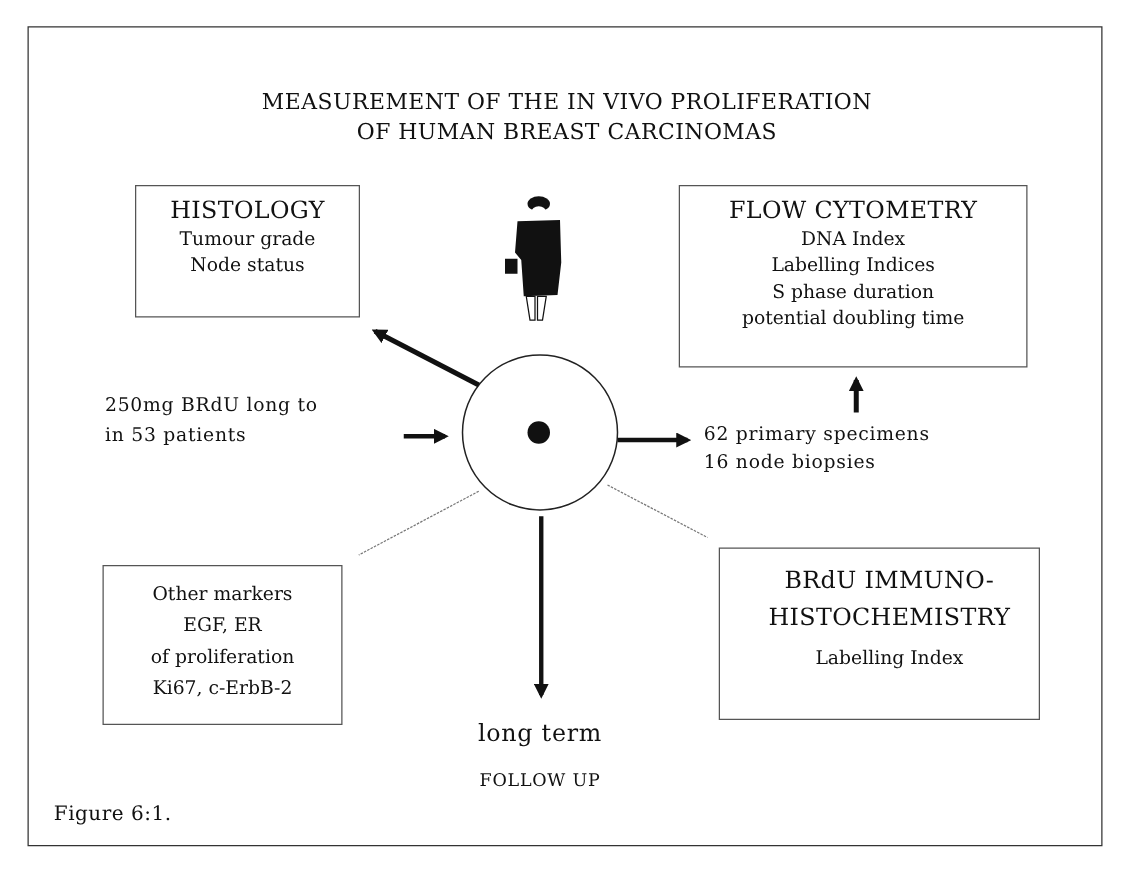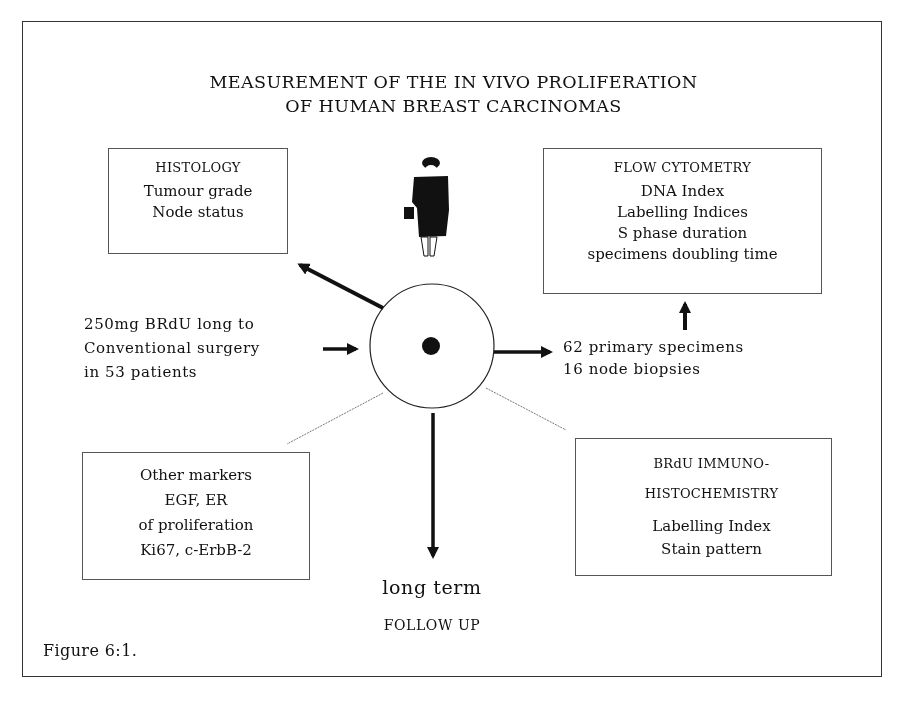--- a/index.html
+++ b/index.html
@@ -11,7 +11,7 @@
              font-size: 17.5px; letter-spacing: 0.4px; line-height: 25px; }
     .box { position: absolute; border: 1.5px solid #555555; box-sizing: border-box;
            text-align: center; font-size: 15px; line-height: 21px; padding-top: 6px; }
-    .box .head { font-size: 13px; line-height: 26px; letter-spacing: 0.3px; }
+    .box .head { font-size: 19px; line-height: 26px; letter-spacing: 0.3px; }
     .txt { position: absolute; font-size: 15px; line-height: 21px; white-space: nowrap;
            letter-spacing: 0.6px; }
     svg.overlay { position: absolute; left: 0; top: 0; }

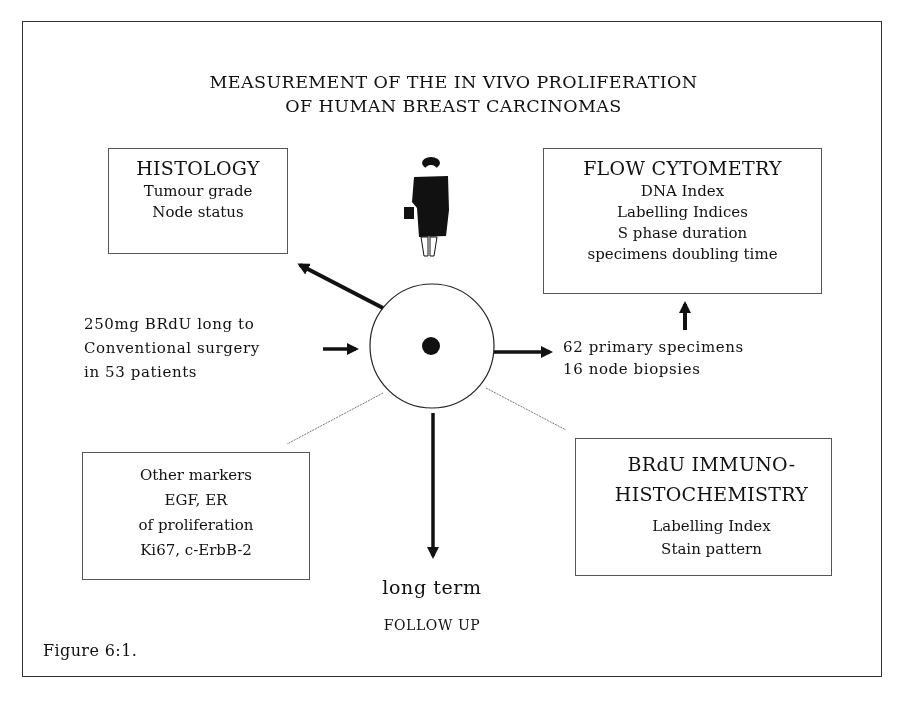--- a/index.html
+++ b/index.html
@@ -40,7 +40,7 @@
   <span class="line">DNA Index</span>
   <span class="line">Labelling Indices</span>
   <span class="line">S phase duration</span>
-  <span class="line">specimens doubling time</span>
+  <span class="line">potential doubling time</span>
 </div>
 
 <div class="txt" style="left:84px; top:312px; line-height:24px;">

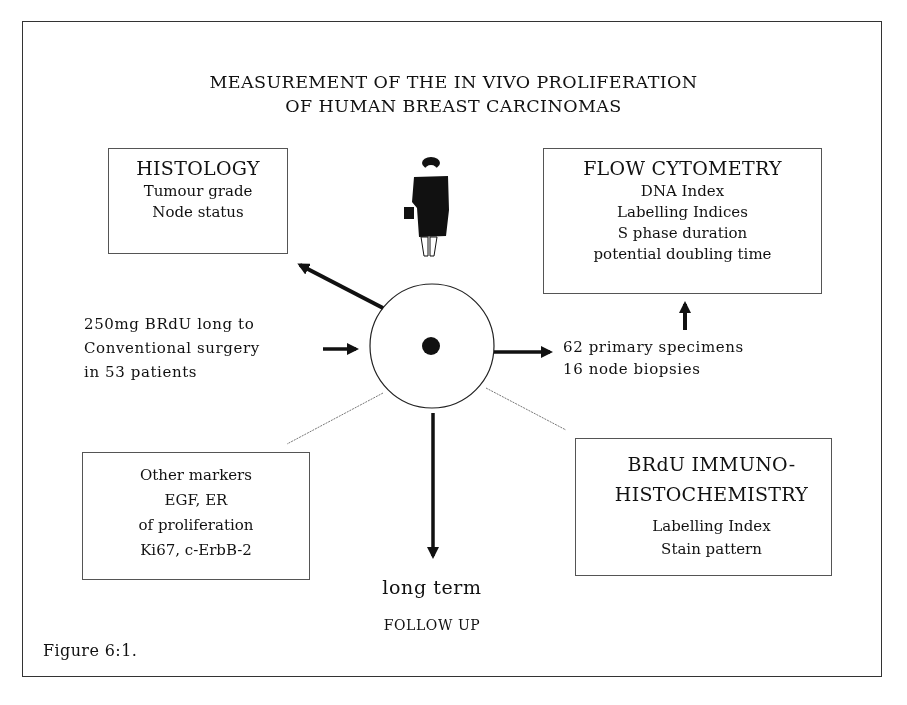--- a/index.html
+++ b/index.html
@@ -45,7 +45,6 @@
 
 <div class="txt" style="left:84px; top:312px; line-height:24px;">
   <span class="line">250mg BRdU long to</span>
-  <span class="line">Conventional surgery</span>
   <span class="line">in 53 patients</span>
 </div>
 

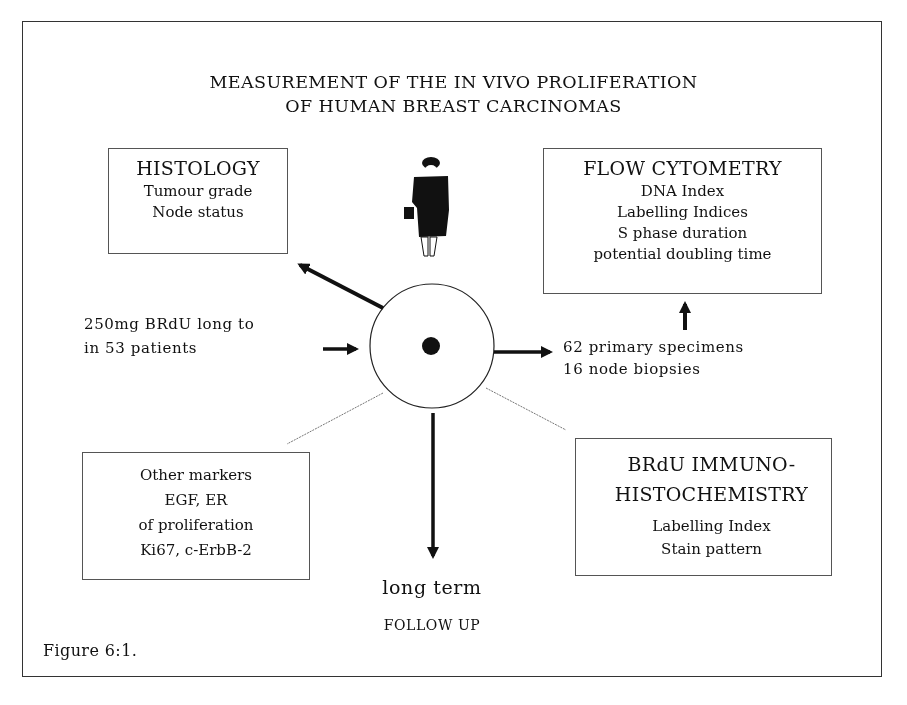--- a/index.html
+++ b/index.html
@@ -53,7 +53,7 @@
   <span class="line">16 node biopsies</span>
 </div>
 
-<div class="box" style="left:82px; top:452px; width:228px; height:128px; padding-top:10px; line-height:25px;">
+<div class="box" style="left:82px; top:452px; width:192px; height:128px; padding-top:10px; line-height:25px;">
   <span class="line">Other markers</span>
   <span class="line">EGF, ER</span>
   <span class="line">of proliferation</span>

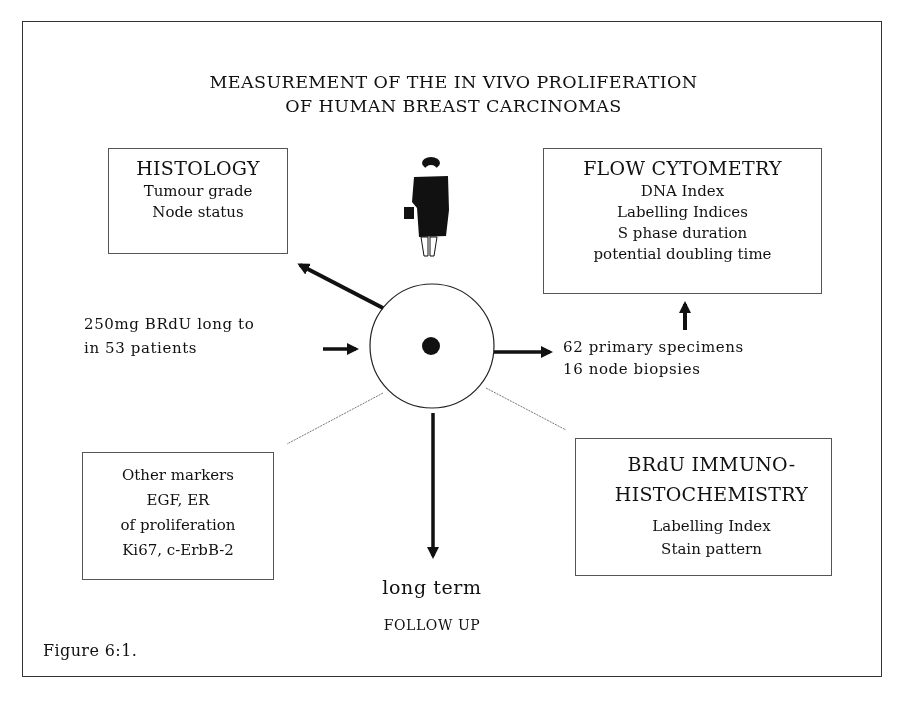--- a/index.html
+++ b/index.html
@@ -64,7 +64,6 @@
   <span class="line head" style="line-height:30px;">BRdU IMMUNO-</span>
   <span class="line head" style="line-height:30px; margin-bottom:6px;">HISTOCHEMISTRY</span>
   <span class="line" style="line-height:23px;">Labelling Index</span>
-  <span class="line" style="line-height:23px;">Stain pattern</span>
 </div>
 
 <div class="followup" style="top:574px;">

